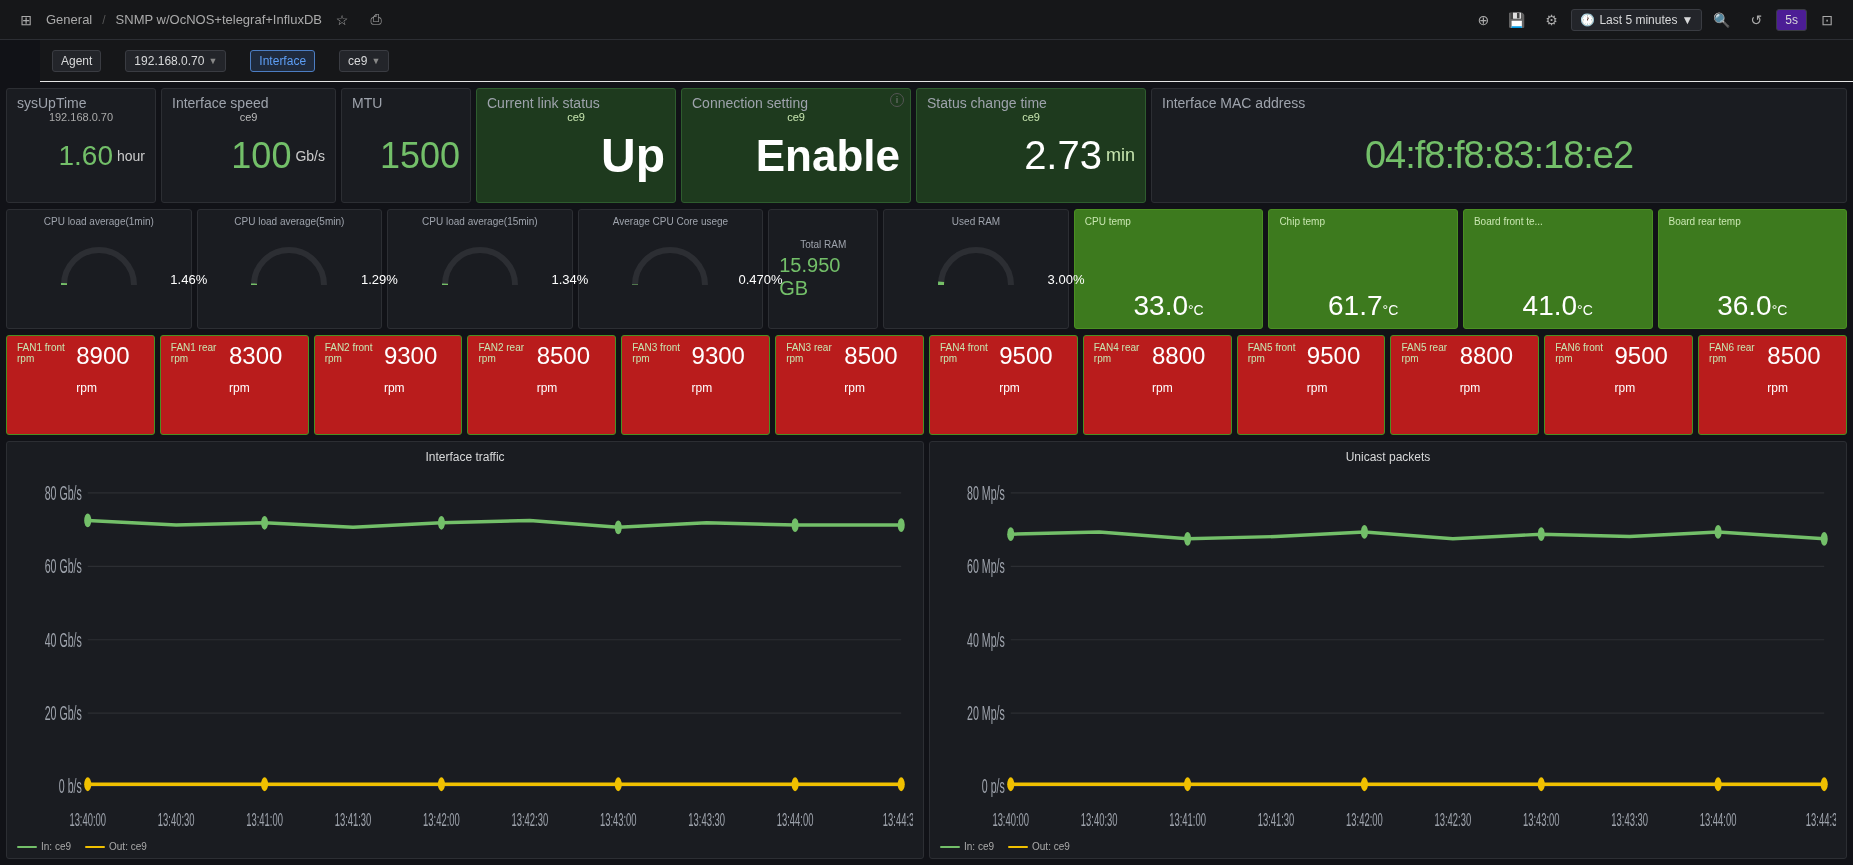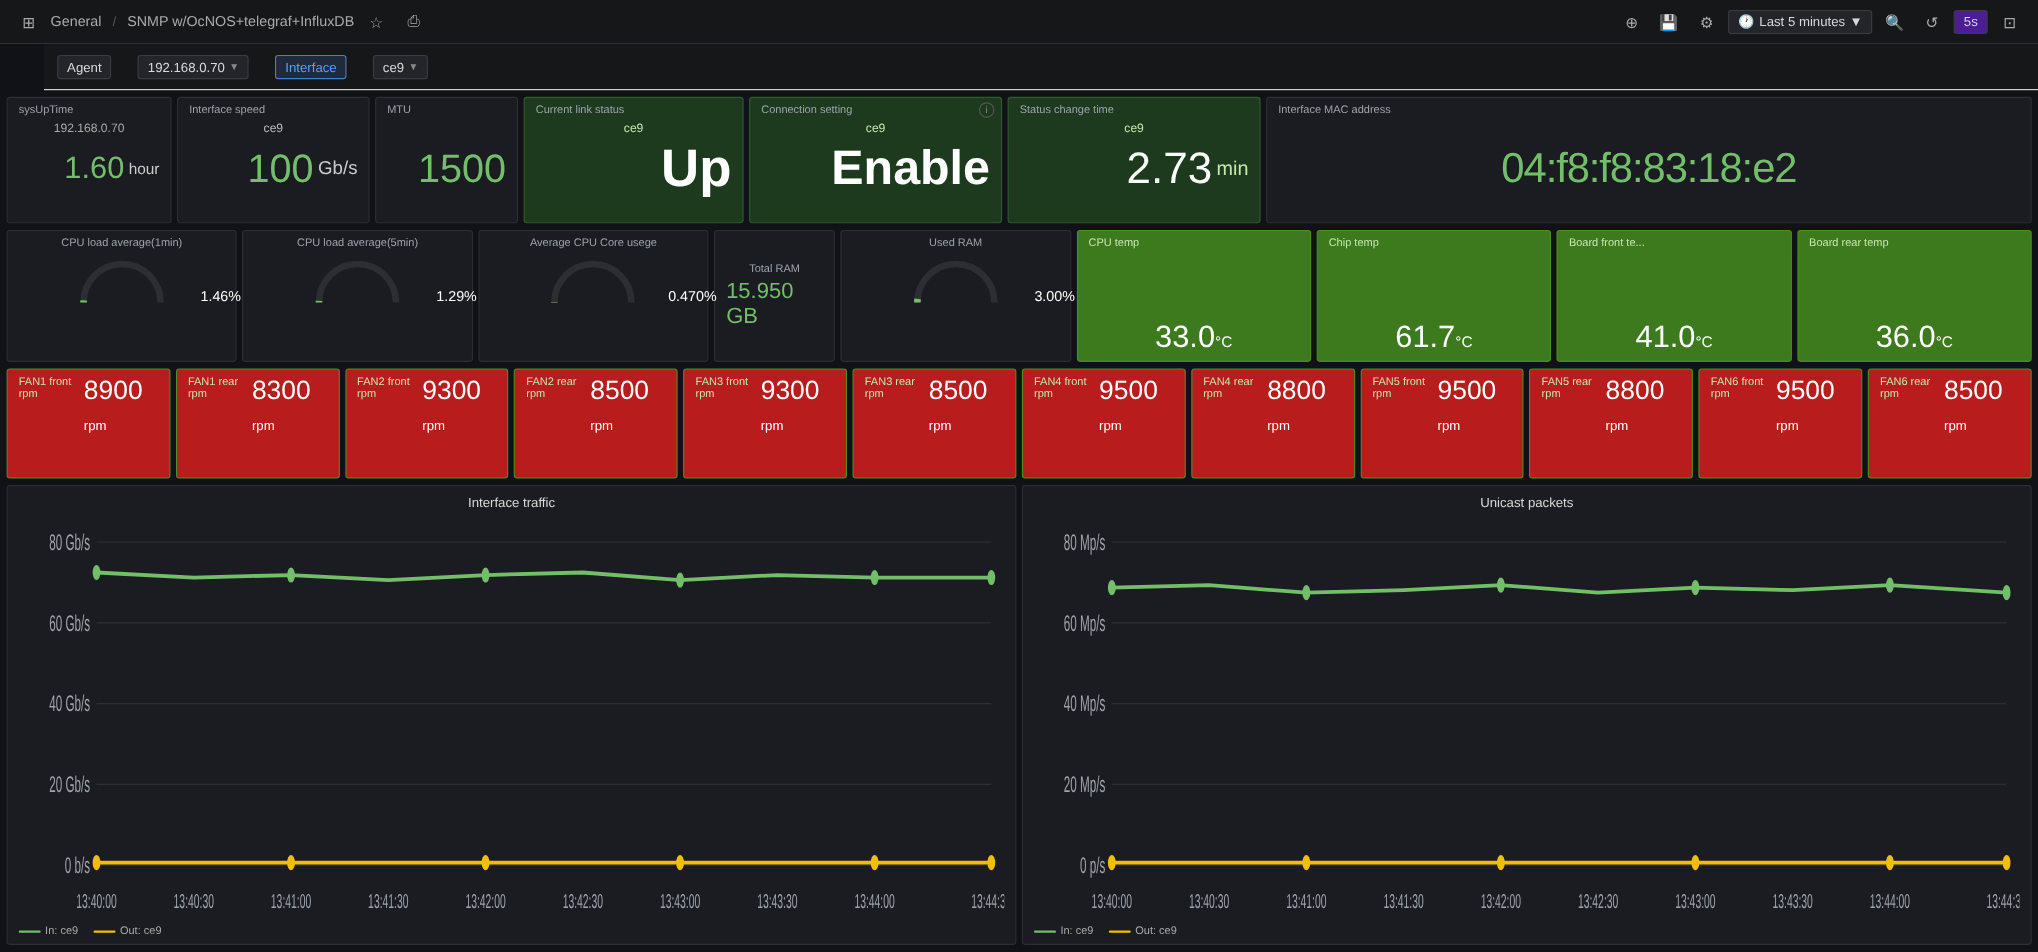--- a/index.html
+++ b/index.html
@@ -128,7 +128,7 @@
       overflow: hidden;
     }
     .stat-card-label {
-      font-size: 10px;
+      font-size: 14px;
       color: #9ea3ac;
       margin-bottom: 4px;
       white-space: nowrap;

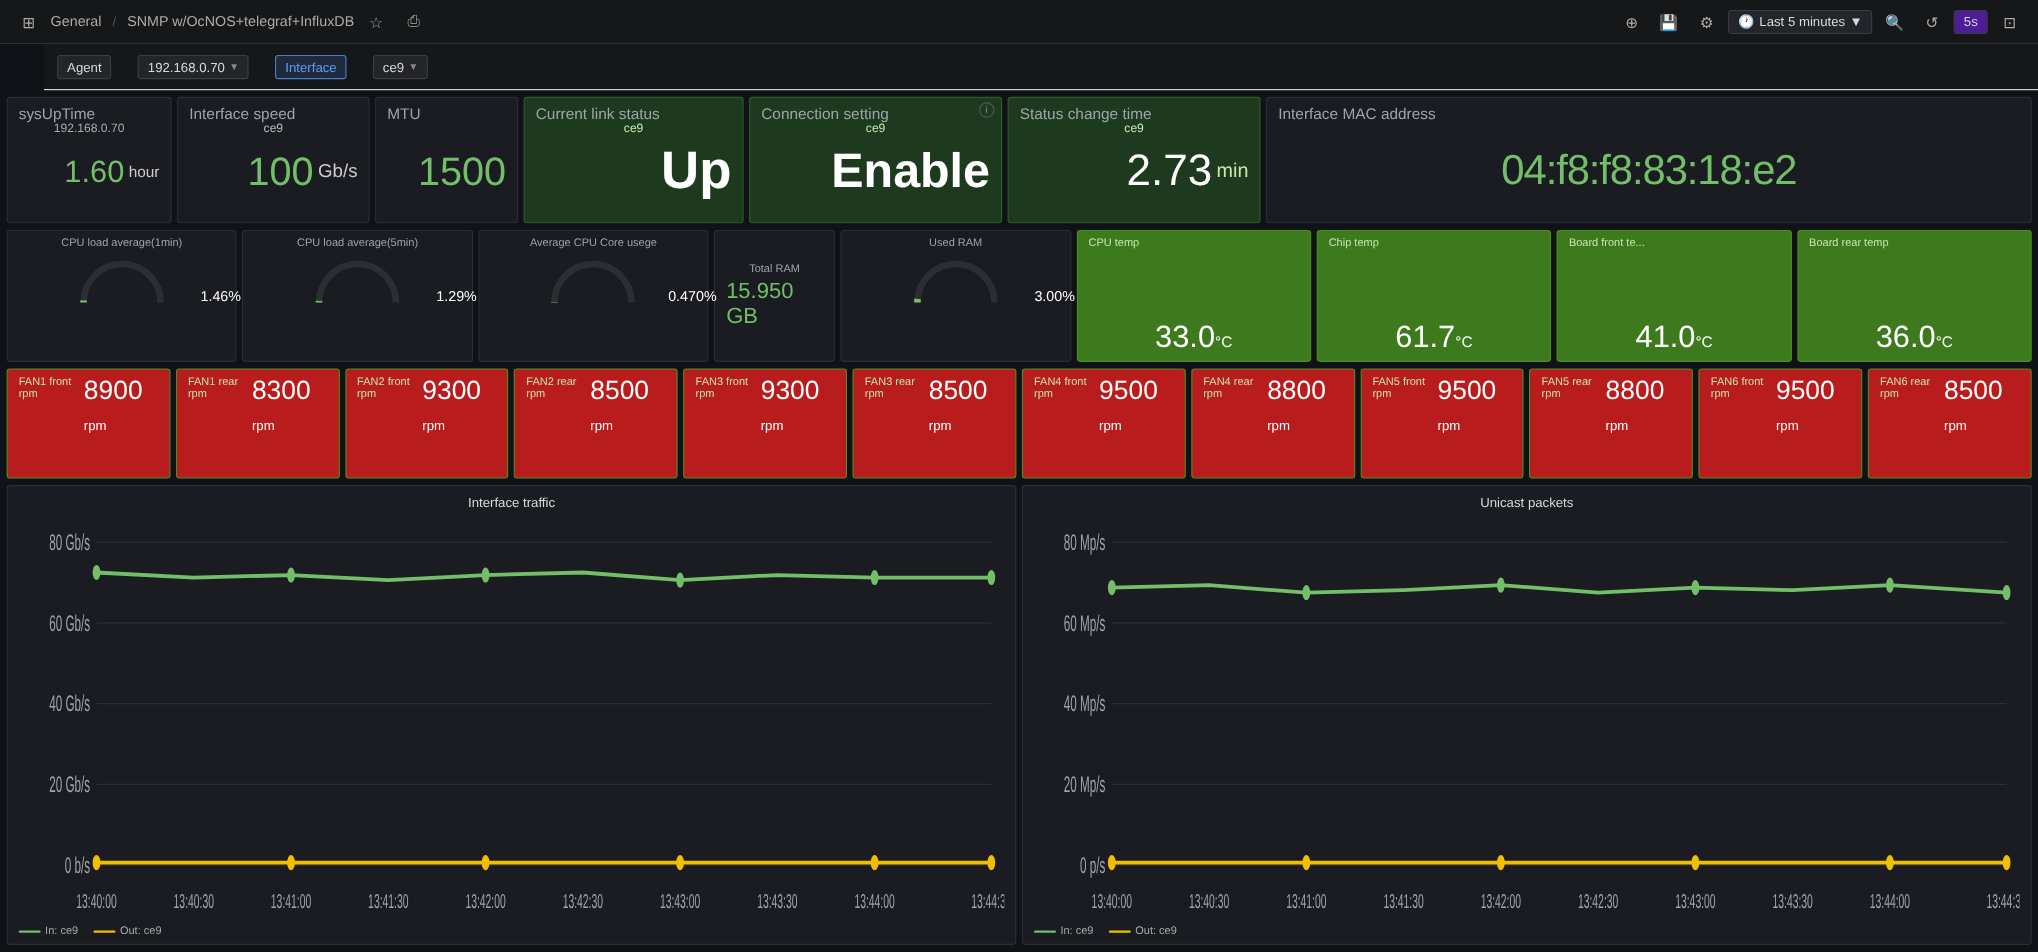--- a/index.html
+++ b/index.html
@@ -425,7 +425,7 @@
       <span class="intspeed-sub">ce9</span>
       <div class="stat-card-value">
         <span style="color:#73bf69;font-size:36px;font-weight:300;">100</span>
-        <span style="font-size:17px;margin-left:4px;color:#ccc;">Gb/s</span>
+        <span style="font-size:14px;margin-left:4px;color:#ccc;">Gb/s</span>
       </div>
     </div>
 

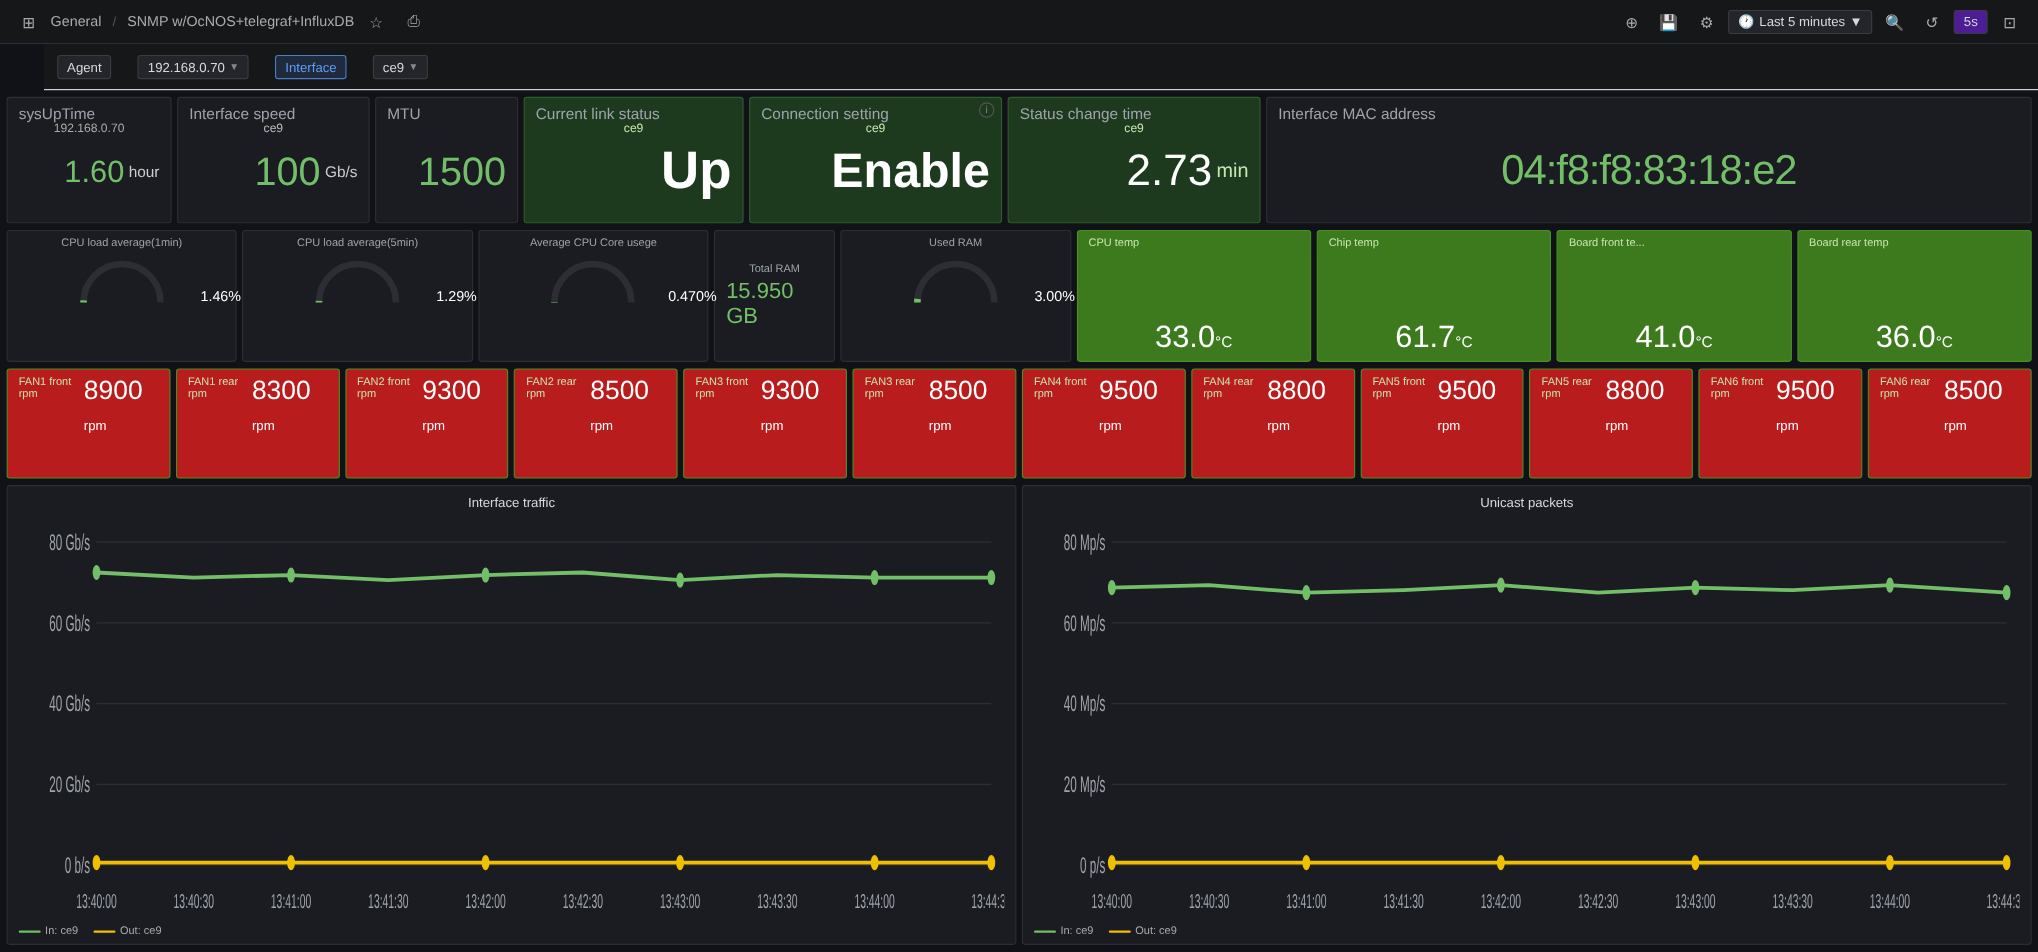--- a/index.html
+++ b/index.html
@@ -193,7 +193,7 @@
     .gauge-card-label {
       font-size: 10px;
       color: #9ea3ac;
-      margin-bottom: 0;
+      margin-bottom: 10px;
       white-space: nowrap;
       text-align: center;
     }

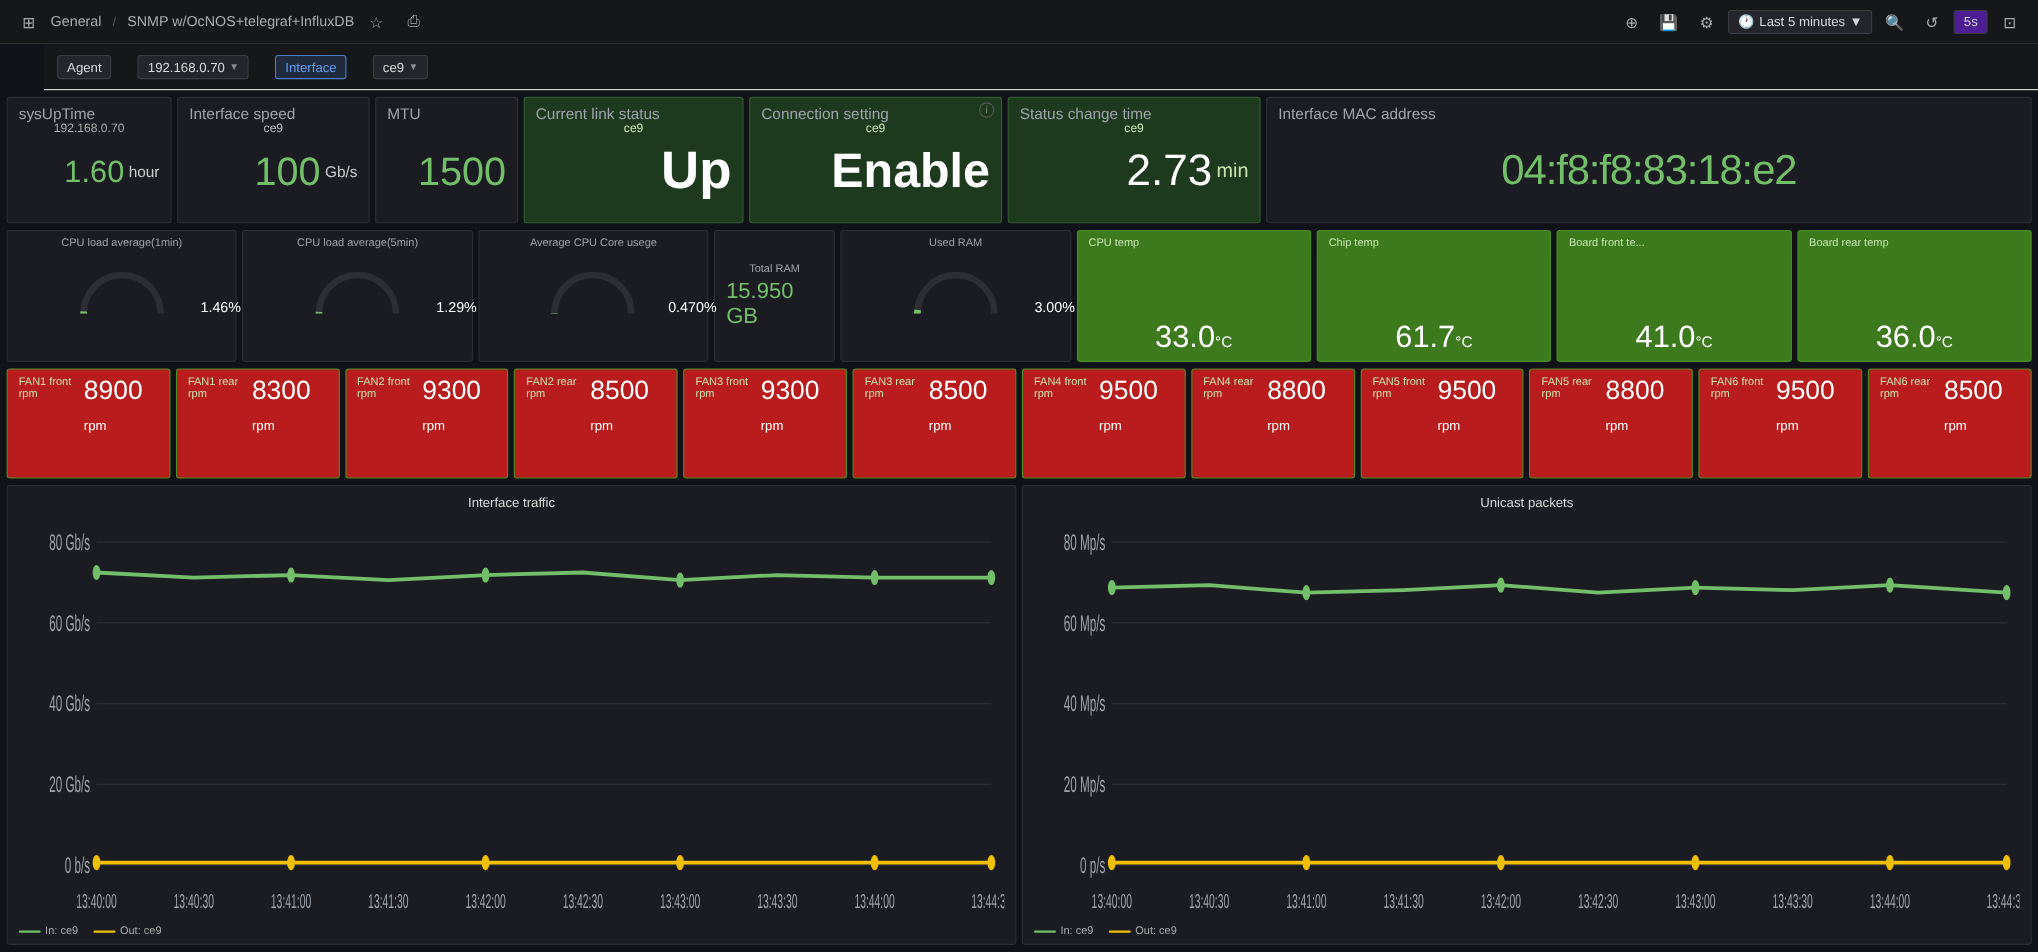--- a/index.html
+++ b/index.html
@@ -506,6 +506,23 @@
       </div>
     </div>
 
+    <div class="gauge-card">
+      <span class="gauge-card-label">CPU load average(15min)</span>
+      <div class="gauge-svg-wrap">
+        <svg viewBox="0 0 90 52" width="90" height="52">
+          <path d="M 10 48 A 35 35 0 0 1 80 48" fill="none" stroke="#2c2e33" stroke-width="6"></path>
+          <path d="M 10 48 A 35 35 0 0 1 80 48" fill="none" stroke="url(#g3)" stroke-width="6" stroke-dasharray="110" stroke-dashoffset="108.5"></path>
+          <defs>
+            <linearGradient id="g3" x1="0%" y1="0%" x2="100%" y2="0%">
+              <stop offset="0%" stop-color="#73bf69"></stop>
+              <stop offset="60%" stop-color="#f0c000"></stop>
+              <stop offset="100%" stop-color="#e05050"></stop>
+            </linearGradient>
+          </defs>
+        </svg>
+        <span class="gauge-value">1.34%</span>
+      </div>
+    </div>
 
     <div class="gauge-card">
       <span class="gauge-card-label">Average CPU Core usege</span>

